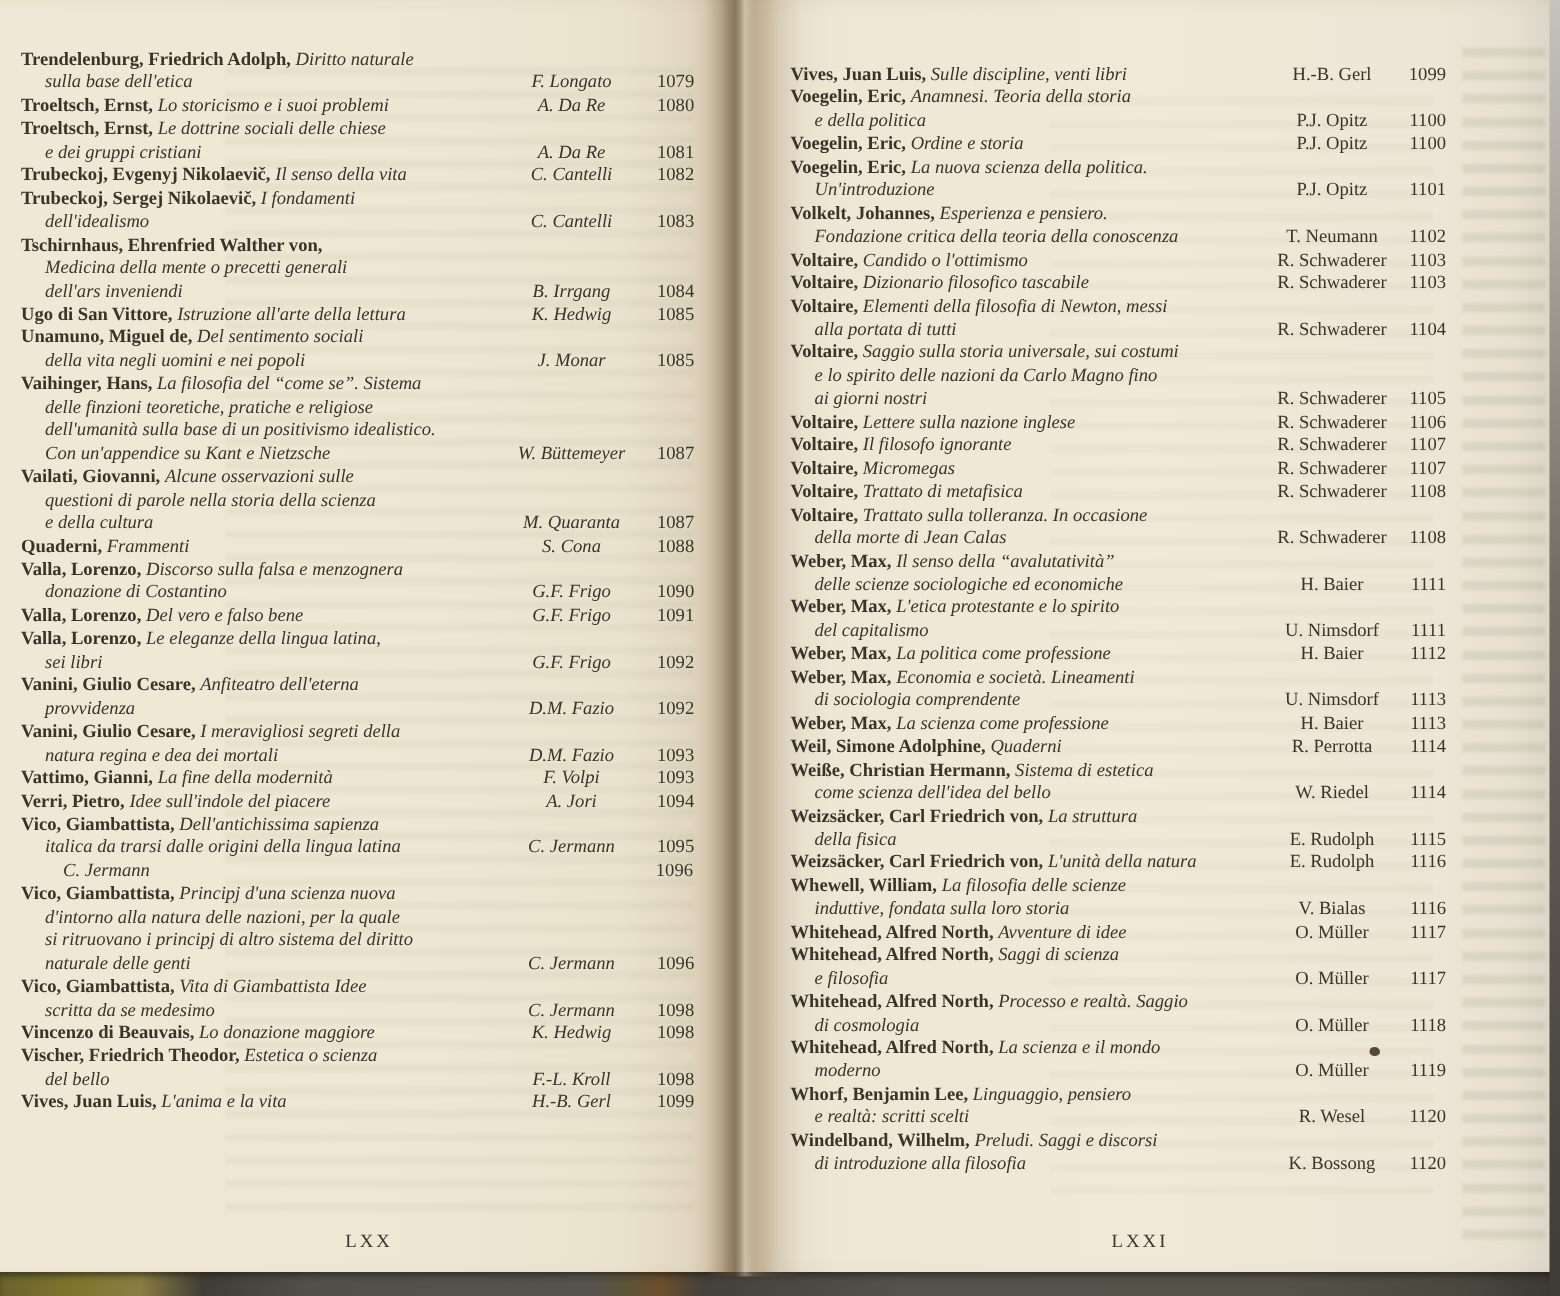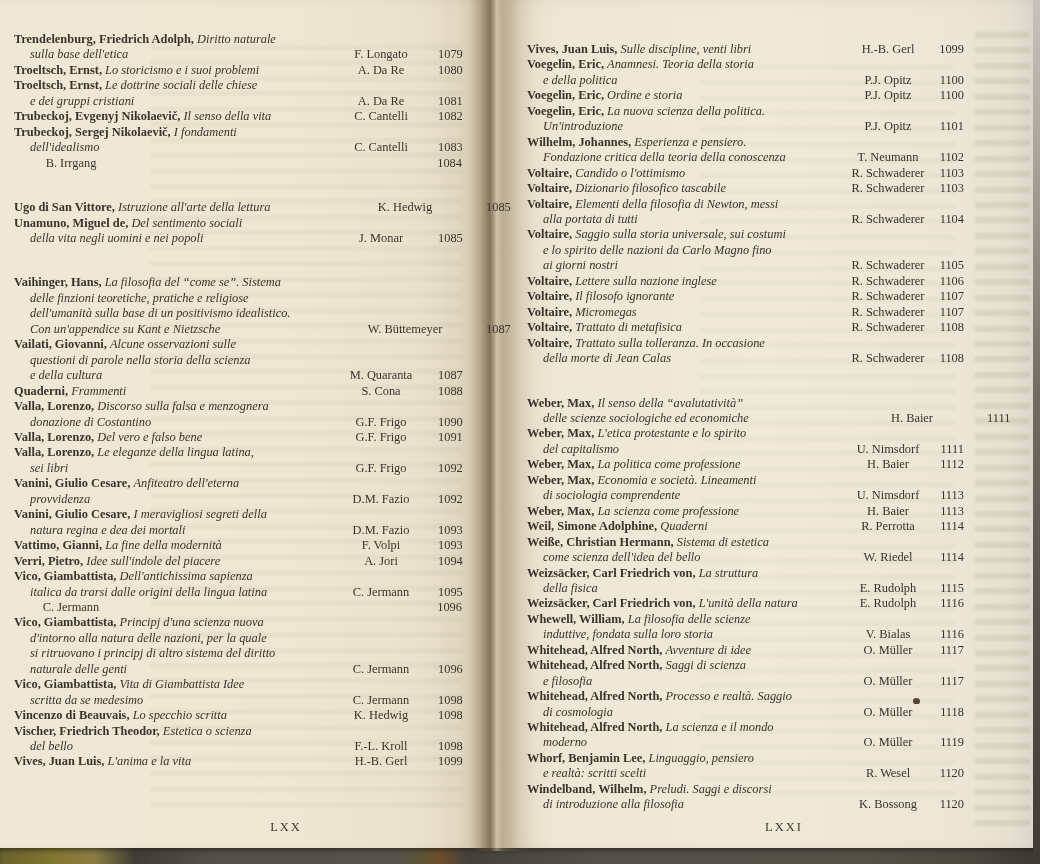--- a/index.html
+++ b/index.html
@@ -62,7 +62,7 @@
   .author{font-weight:bold;}
   .title{font-style:italic;}
   .tr{flex:none;text-align:center;}
-  .content-left  .tr{width:114px;}
+  .content-left  .tr{width:114px;font-style:italic;}
   .content-right .tr{width:102px;}
   .pg{flex:1;text-align:right;}
 

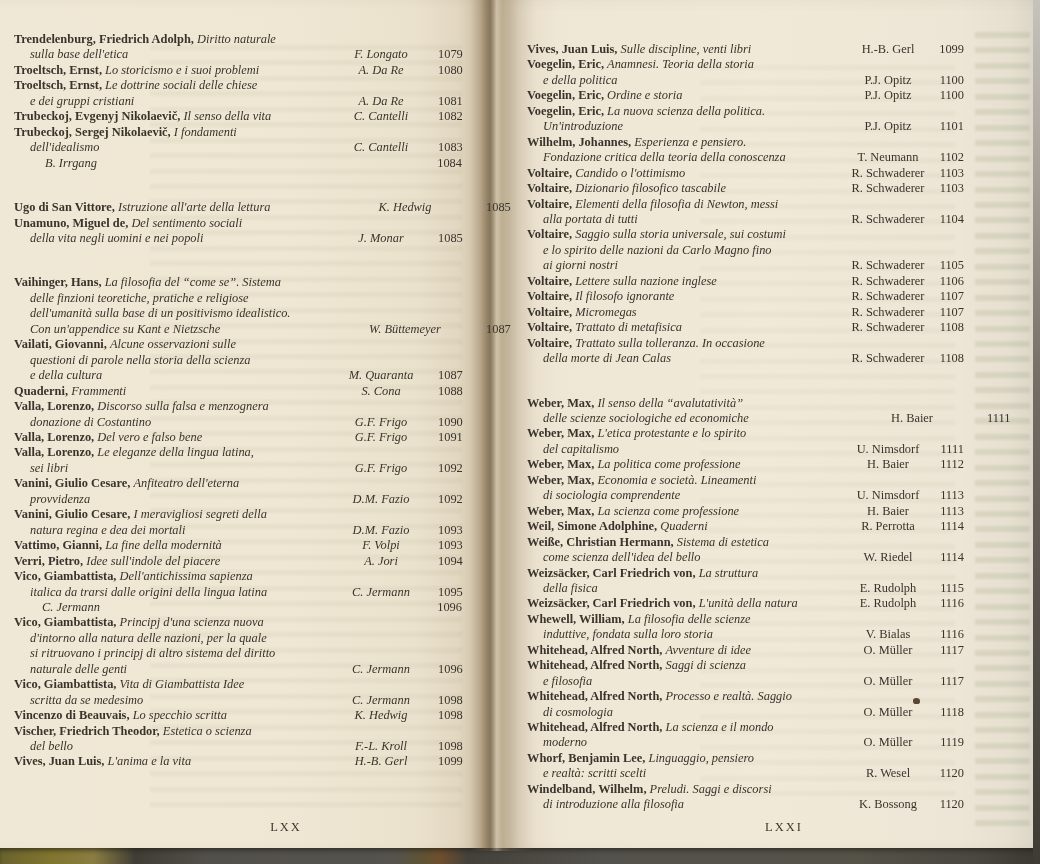--- a/index.html
+++ b/index.html
@@ -251,7 +251,7 @@
         <div class="pg">1101</div>
       </div>
       <div class="entry">
-        <div class="txt"><span class="author">Wilhelm, Johannes,</span> <span class="title">Esperienza e pensiero.
+        <div class="txt"><span class="author">Volkelt, Johannes,</span> <span class="title">Esperienza e pensiero.
 Fondazione critica della teoria della conoscenza</span></div>
         <div class="tr">T. Neumann</div>
         <div class="pg">1102</div>

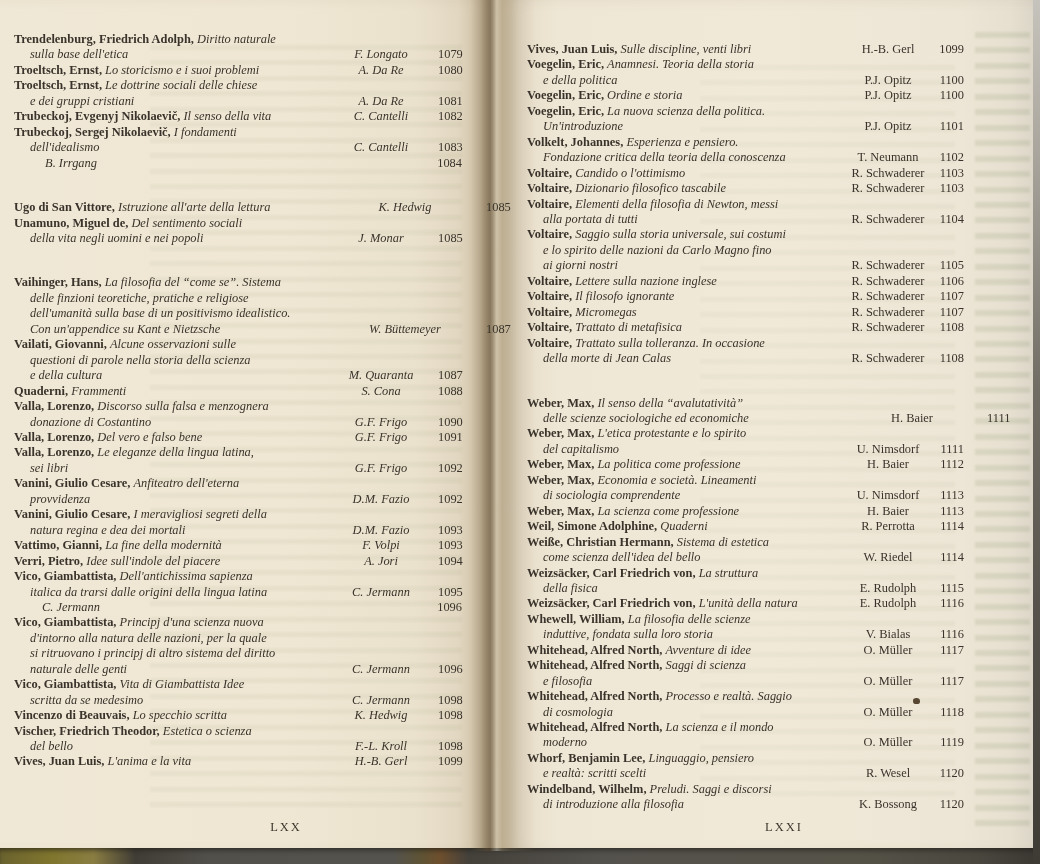--- a/index.html
+++ b/index.html
@@ -113,6 +113,9 @@
         <div class="pg">1083</div>
       </div>
       <div class="entry">
+        <div class="txt"><span class="author">Tschirnhaus, Ehrenfried Walther von,</span> <span class="title">
+Medicina della mente o precetti generali
+dell'ars inveniendi</span></div>
         <div class="tr">B. Irrgang</div>
         <div class="pg">1084</div>
       </div>

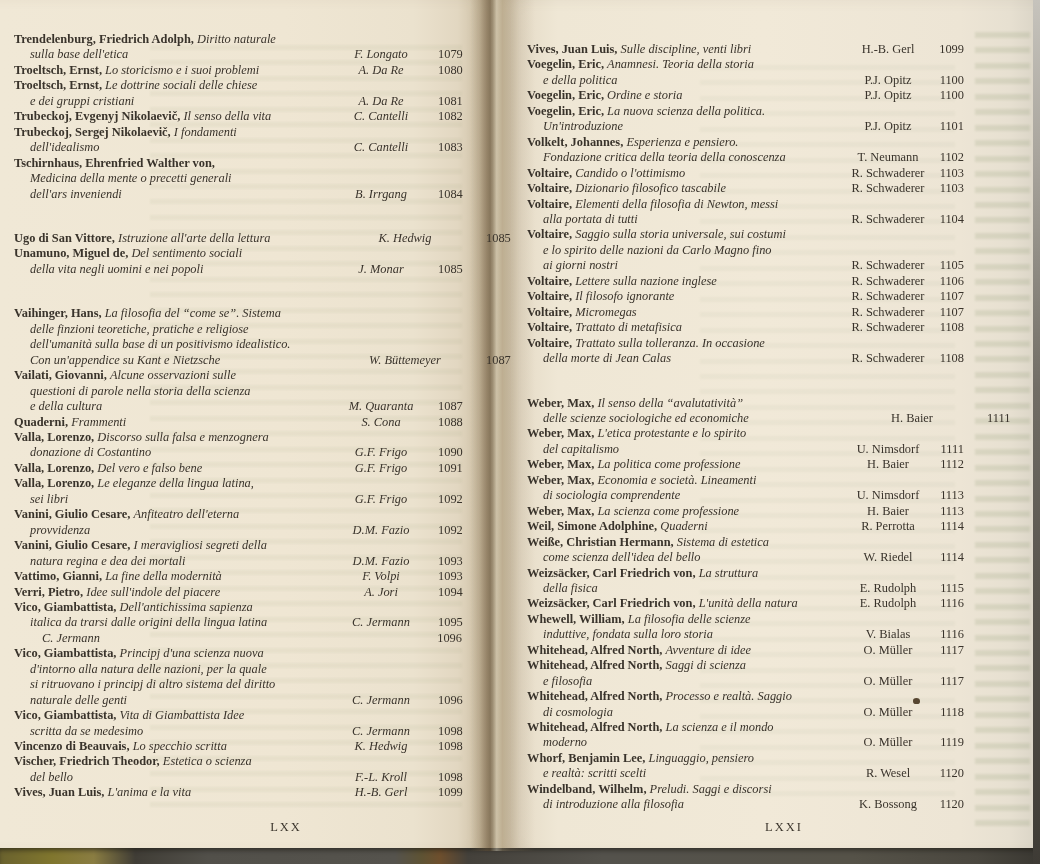--- a/index.html
+++ b/index.html
@@ -55,7 +55,7 @@
   .content-right{left:527px;top:42px;width:437px;}
 
   .entry{display:flex;align-items:flex-end;}
-  .entry.gap{margin-top:29px;gap:24px;}
+  .entry.gap{margin-top:0;}
   .txt{flex:none;white-space:pre;padding-left:16px;text-indent:-16px;}
   .content-left  .txt{width:294px;}
   .content-right .txt{width:294px;}

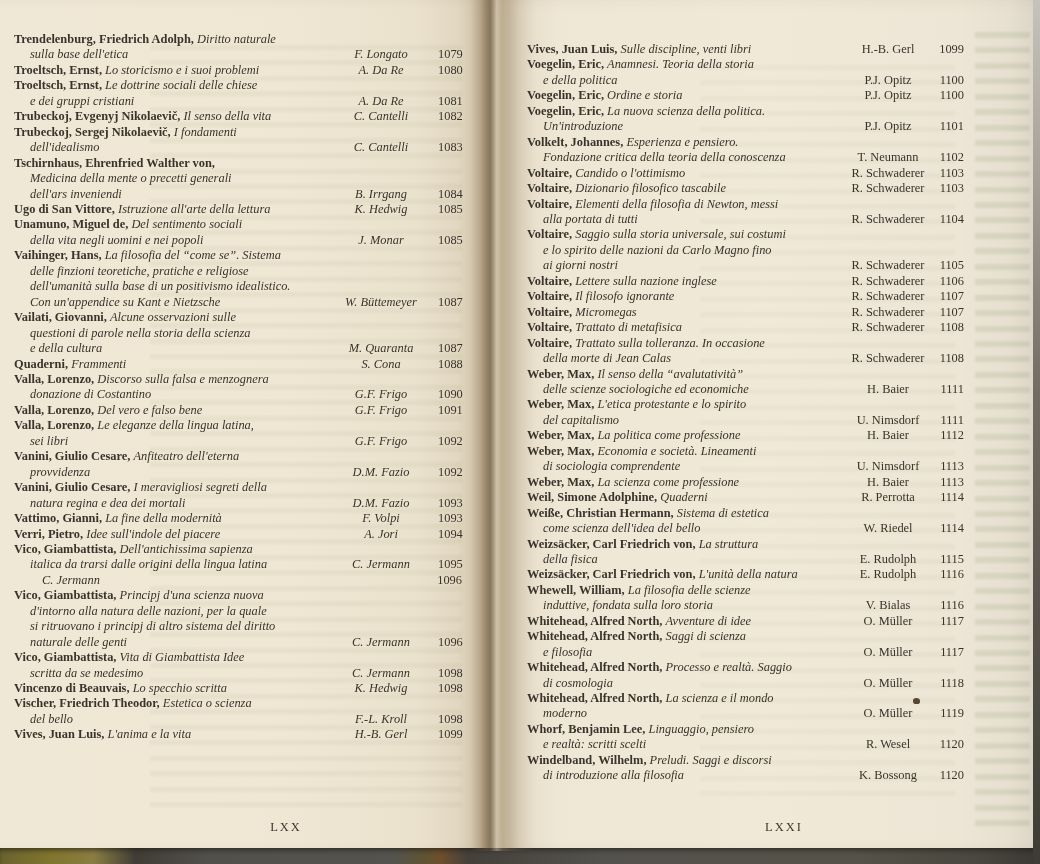--- a/index.html
+++ b/index.html
@@ -214,7 +214,7 @@
         <div class="pg">1098</div>
       </div>
       <div class="entry">
-        <div class="txt"><span class="author">Vincenzo di Beauvais,</span> <span class="title">Lo specchio scritta</span></div>
+        <div class="txt"><span class="author">Vincenzo di Beauvais,</span> <span class="title">Lo donazione maggiore</span></div>
         <div class="tr">K. Hedwig</div>
         <div class="pg">1098</div>
       </div>

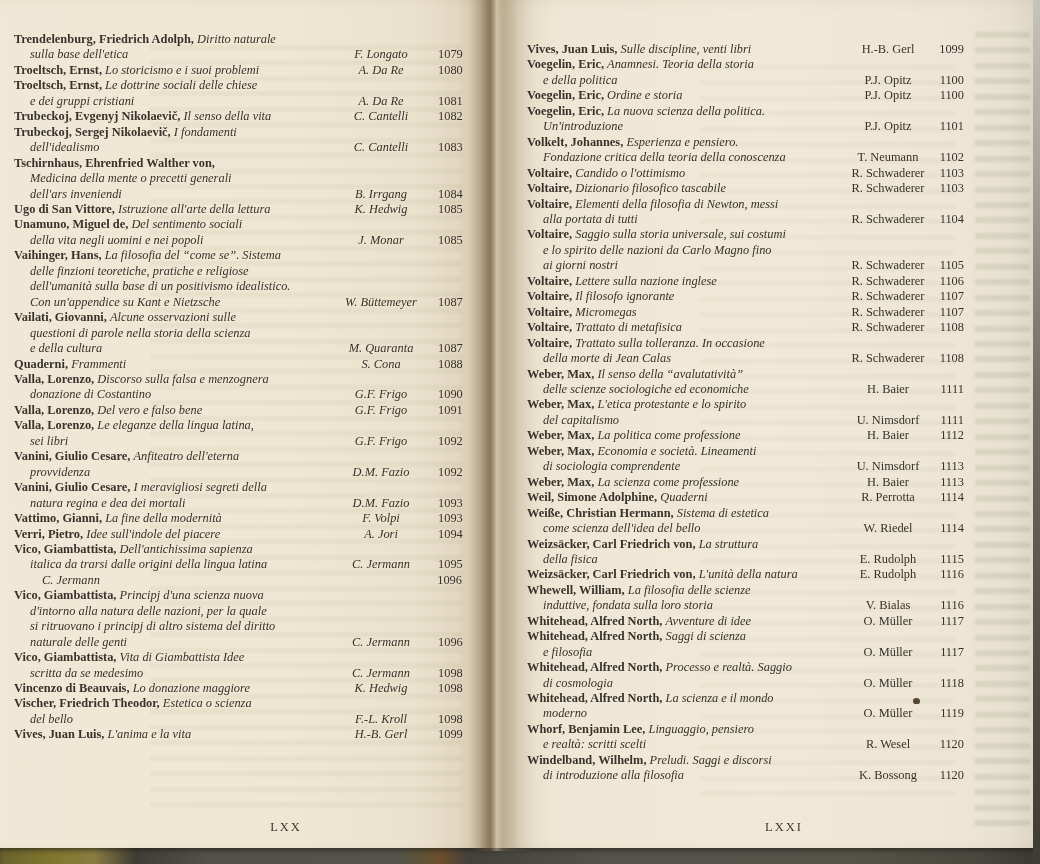--- a/index.html
+++ b/index.html
@@ -68,7 +68,7 @@
 
   .folio{position:absolute;top:820px;z-index:3;font-size:12.5px;letter-spacing:2px;
          text-align:center;color:#3c362d;}
-  .folio-left{left:0;width:492px;padding-left:40px;}
+  .folio-left{left:0;width:492px;}
   .folio-right{left:534px;width:500px;}
 </style>
 </head>

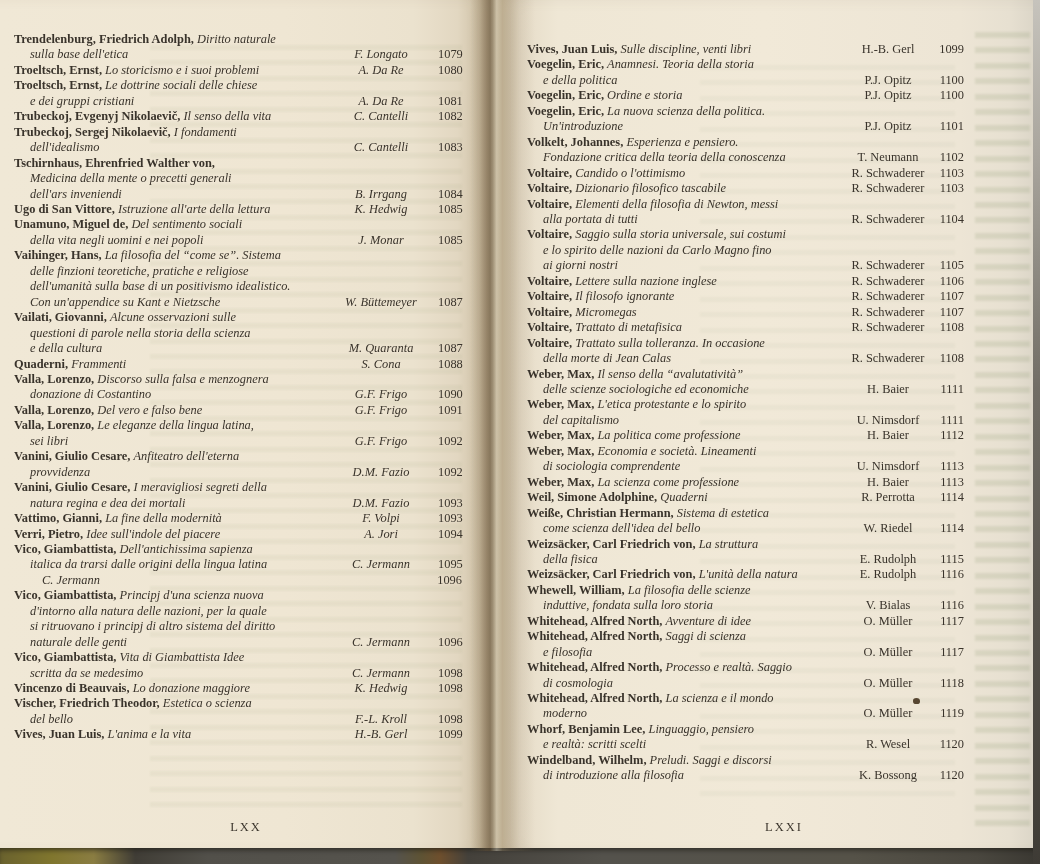--- a/index.html
+++ b/index.html
@@ -69,7 +69,7 @@
   .folio{position:absolute;top:820px;z-index:3;font-size:12.5px;letter-spacing:2px;
          text-align:center;color:#3c362d;}
   .folio-left{left:0;width:492px;}
-  .folio-right{left:534px;width:500px;}
+  .folio-right{left:510px;width:500px;}
 </style>
 </head>
 <body>

